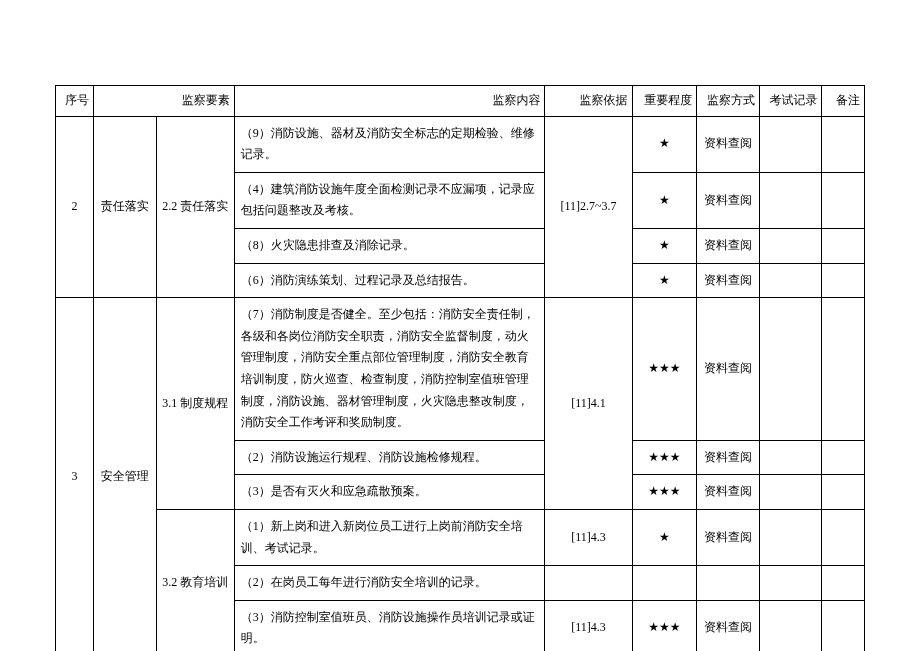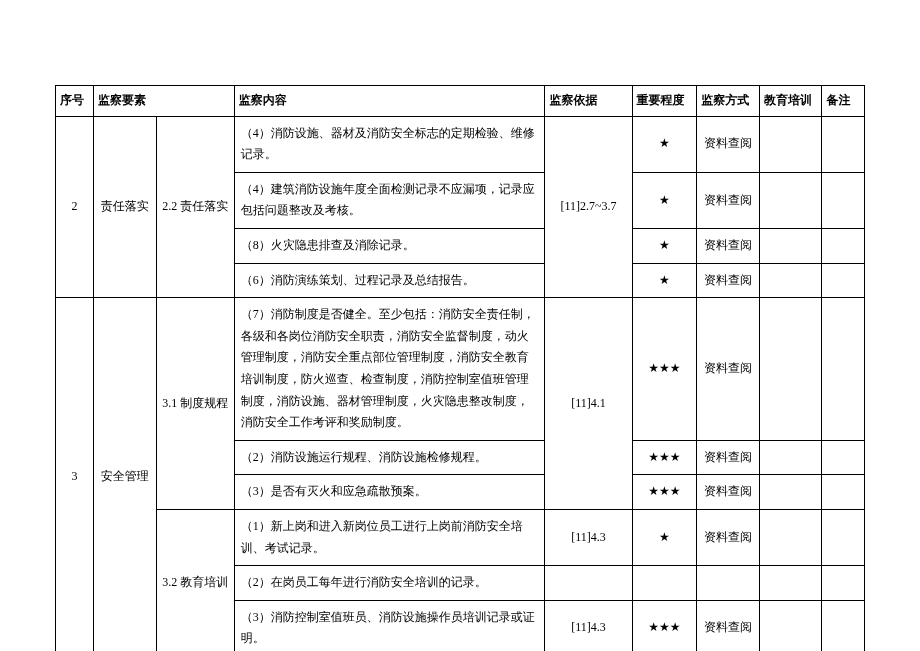--- a/index.html
+++ b/index.html
@@ -30,8 +30,8 @@
     word-break: break-all;
   }
   th {
-    font-weight: bold;
-    text-align: left;
+    font-weight: normal;
+    text-align: right;
   }
   .col-seq   { width: 34px; }
   .col-el1   { width: 56px; }

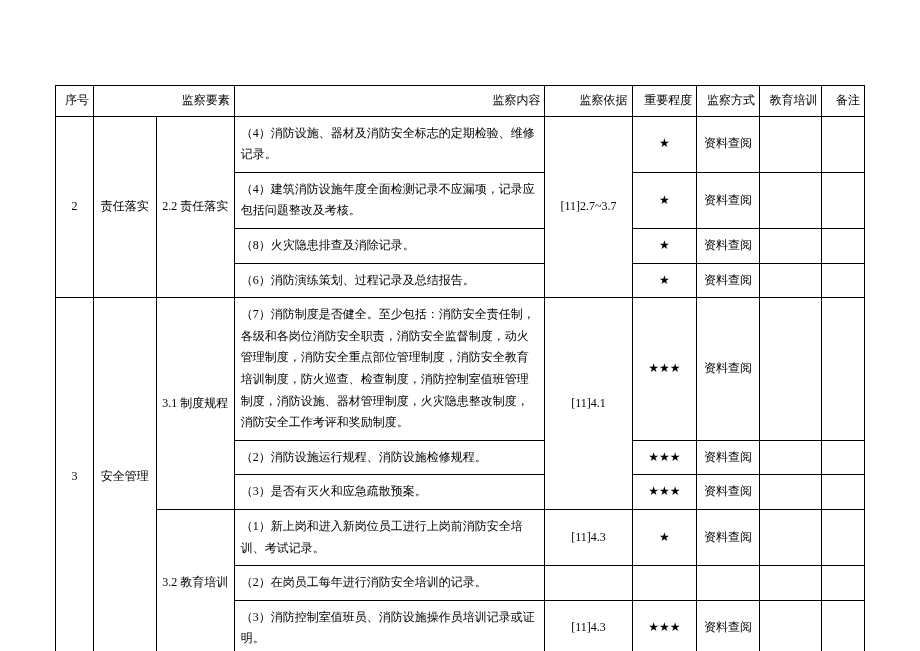--- a/index.html
+++ b/index.html
@@ -71,7 +71,7 @@
     <th>监察依据</th>
     <th>重要程度</th>
     <th>监察方式</th>
-    <th>教育培训</th>
+    <th>考试记录</th>
     <th>备注</th>
   </tr>
 

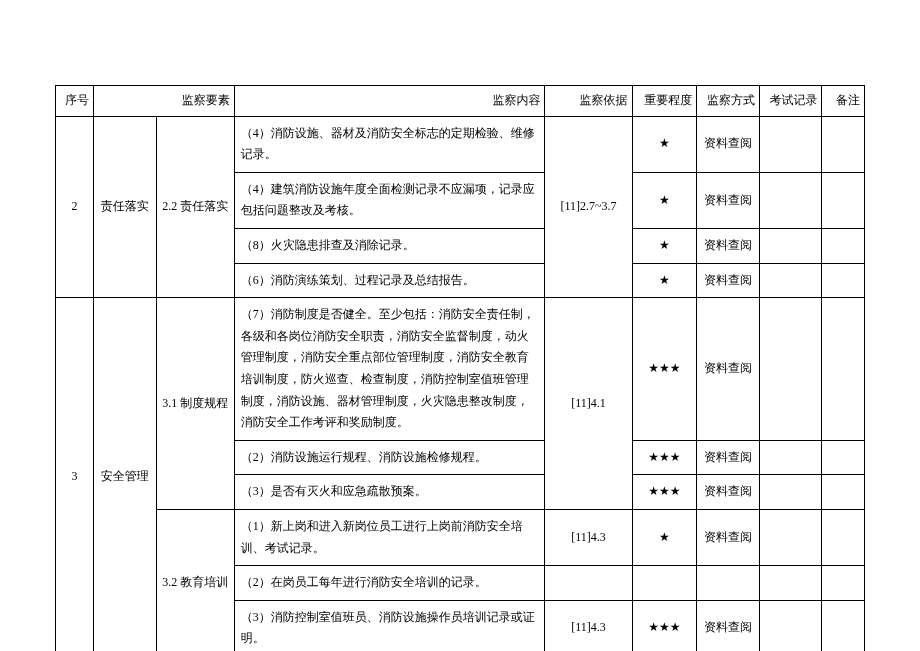--- a/index.html
+++ b/index.html
@@ -79,7 +79,7 @@
     <td rowspan="4" class="center">2</td>
     <td rowspan="4" class="center">责任落实</td>
     <td rowspan="4" class="center">2.2 责任落实</td>
-    <td class="content-cell">（4）消防设施、器材及消防安全标志的定期检验、维修记录。</td>
+    <td class="content-cell">（9）消防设施、器材及消防安全标志的定期检验、维修记录。</td>
     <td rowspan="4" class="center">[11]2.7~3.7</td>
     <td class="center">★</td>
     <td class="center">资料查阅</td>

